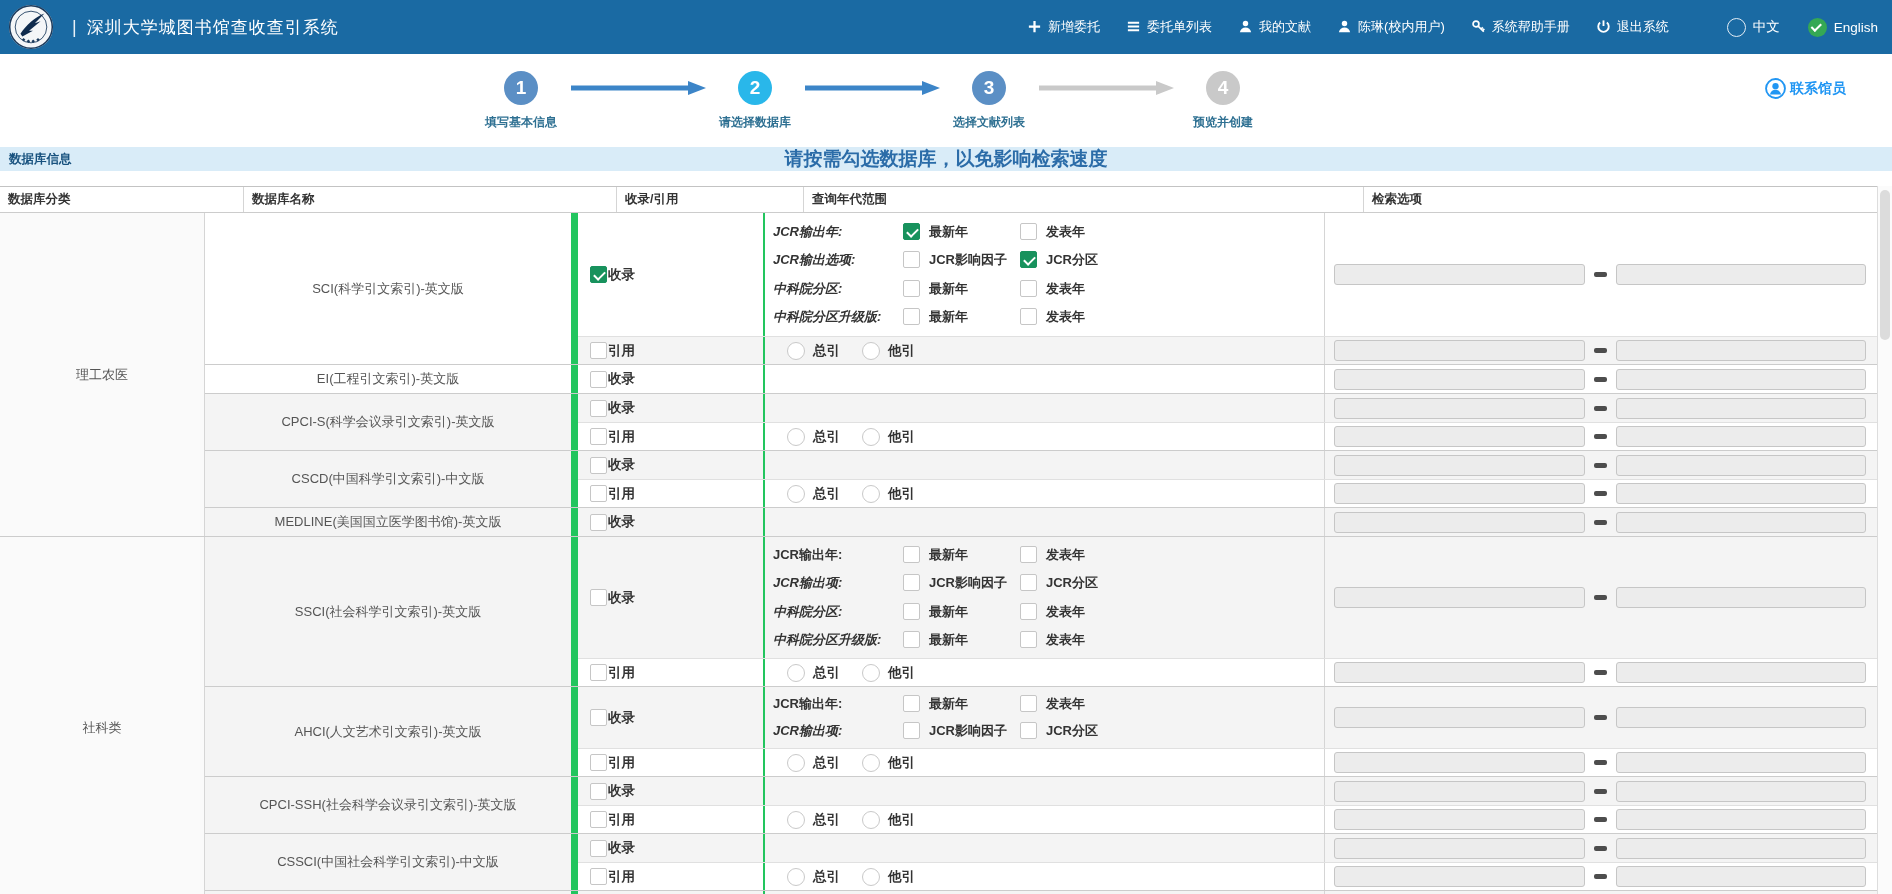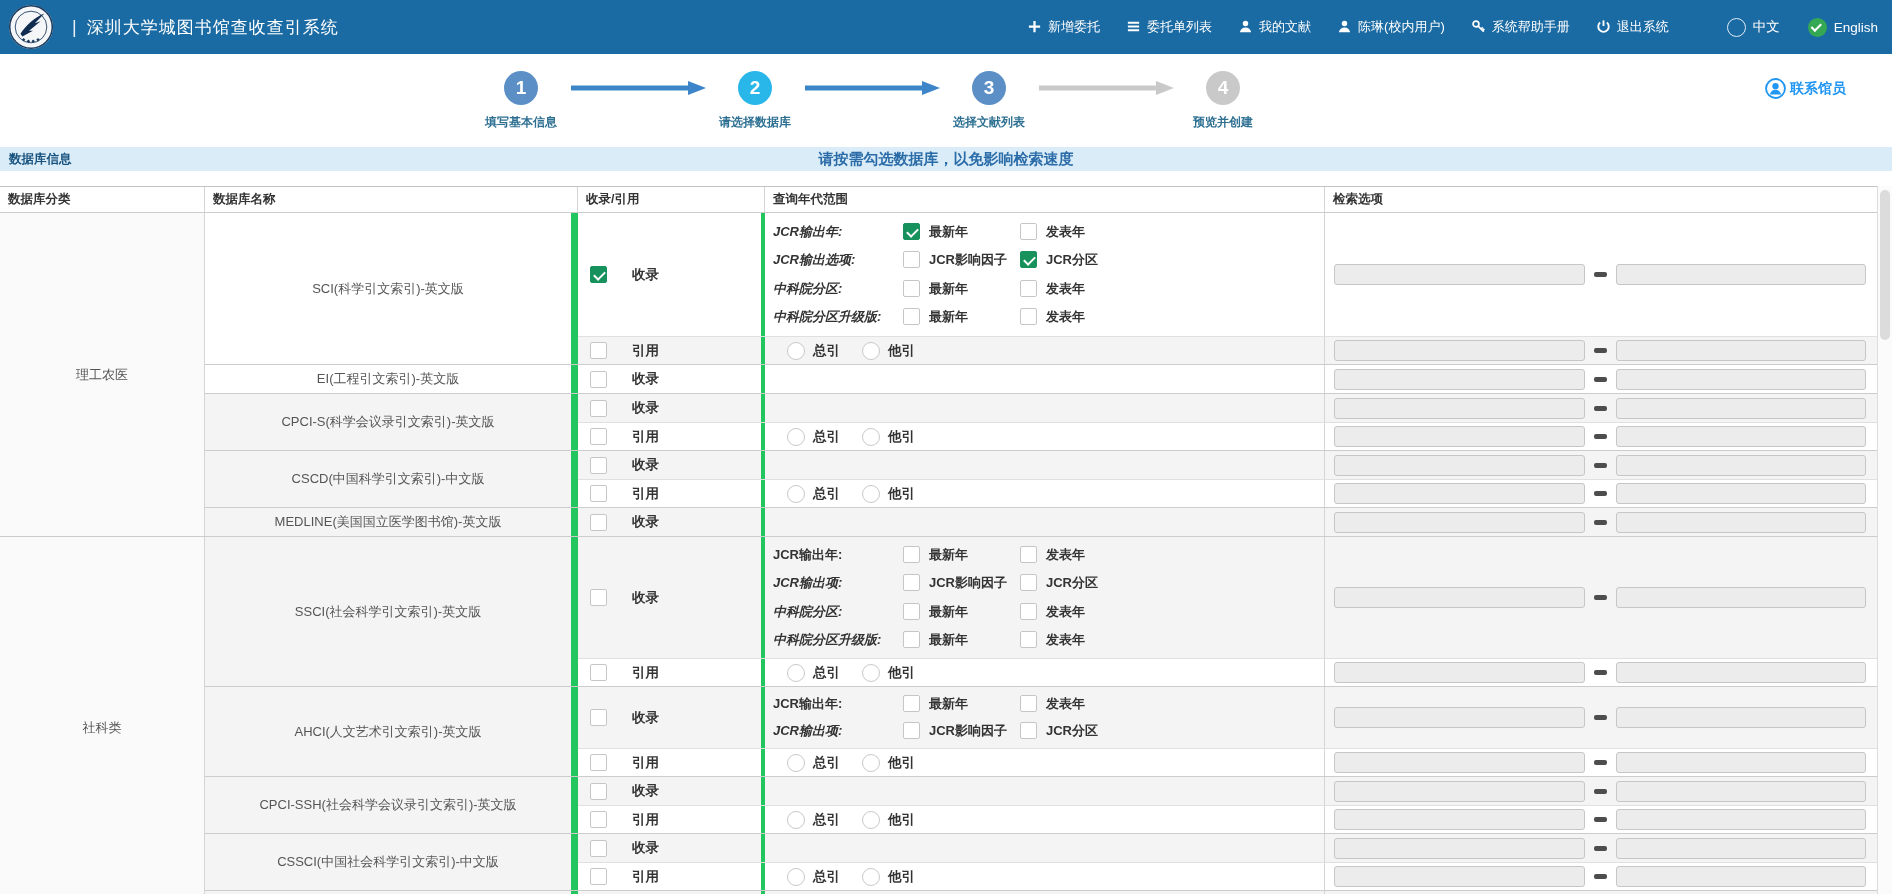--- a/index.html
+++ b/index.html
@@ -42,7 +42,7 @@
   
   .info-bar { position:relative; height:24px; background:#d9ecf8; display:flex; align-items:center; }
   .info-section-label { font-size:12.5px; font-weight:bold; color:#17517e; padding-left:9px; }
-  .info-notice { position:absolute; left:0; right:0; text-align:center; font-size:15px; font-weight:bold; color:#2b6ca8; }
+  .info-notice { position:absolute; left:0; right:0; text-align:center; font-size:19px; font-weight:bold; color:#2b6ca8; }
 
   
   .table-wrap { margin-top:15px; position:relative; }

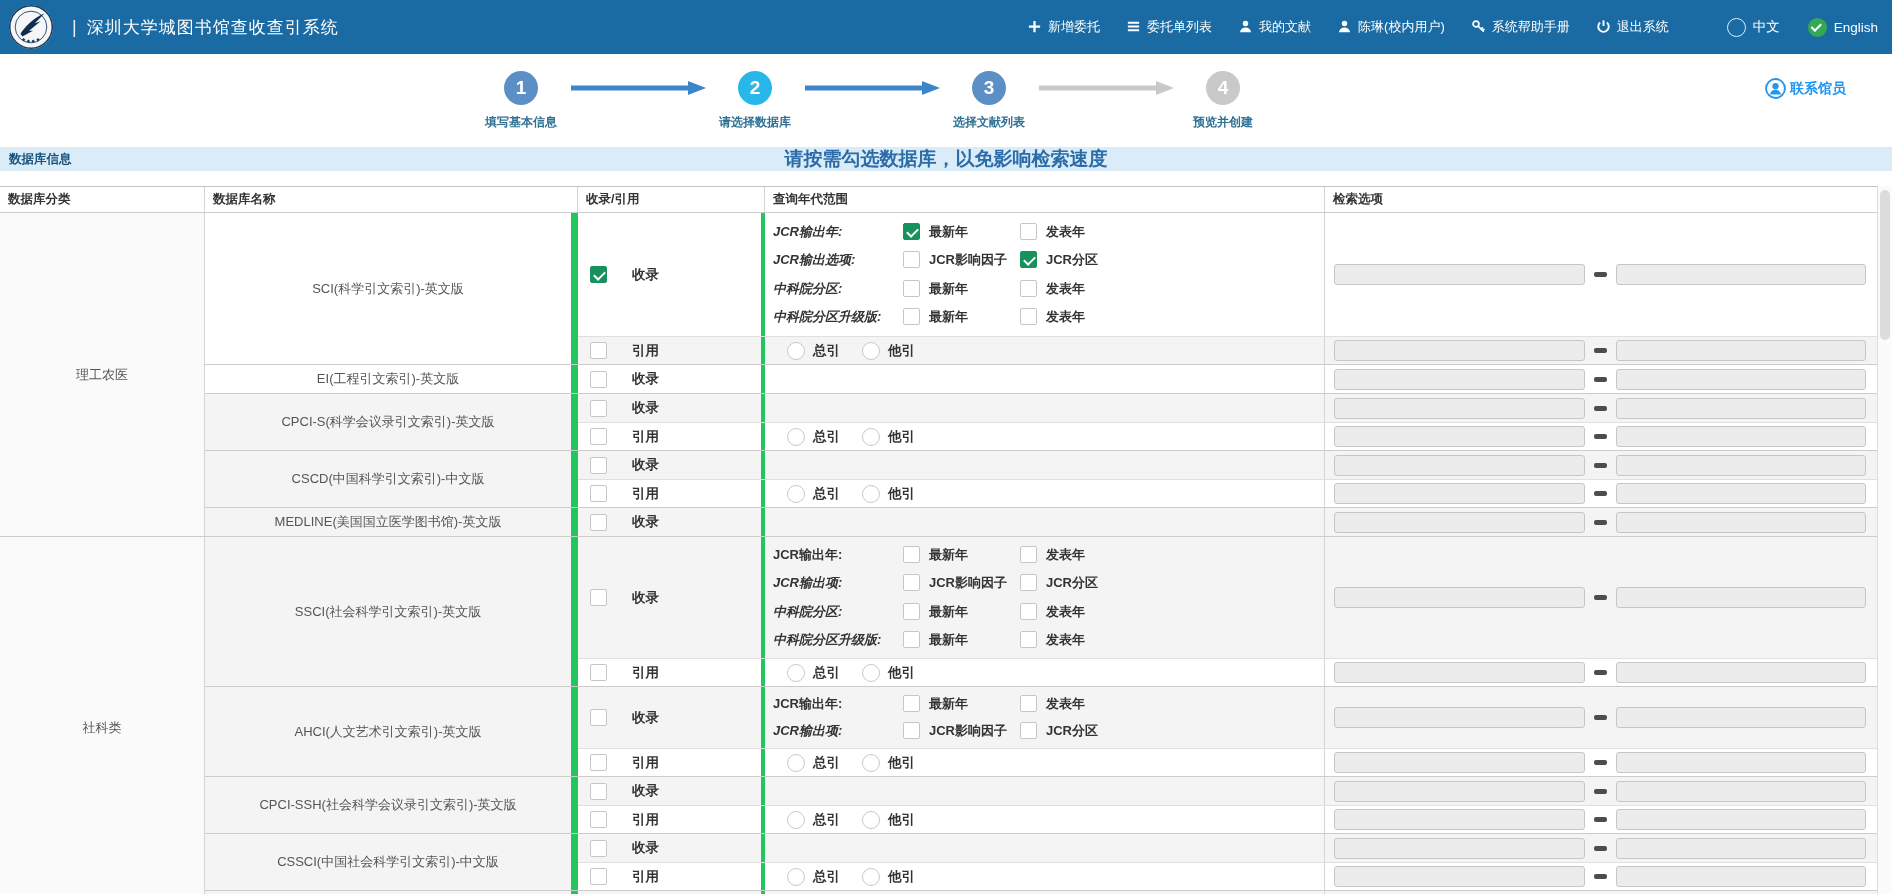--- a/index.html
+++ b/index.html
@@ -49,7 +49,7 @@
   .thead { display:flex; height:27px; border-top:1px solid #c3c3c3; border-bottom:1px solid #ccc; align-items:center; }
   .th { font-size:12.5px; font-weight:600; color:#333; padding-left:8px; height:100%; display:flex; align-items:center;
     border-right:1px solid #d5d5d5; }
-  .th:nth-child(1){ width:205px; }
+  .th:nth-child(1){ width:244px; }
   .th:nth-child(2){ width:373px; }
   .th:nth-child(3){ width:187px; }
   .th:nth-child(4){ width:560px; }

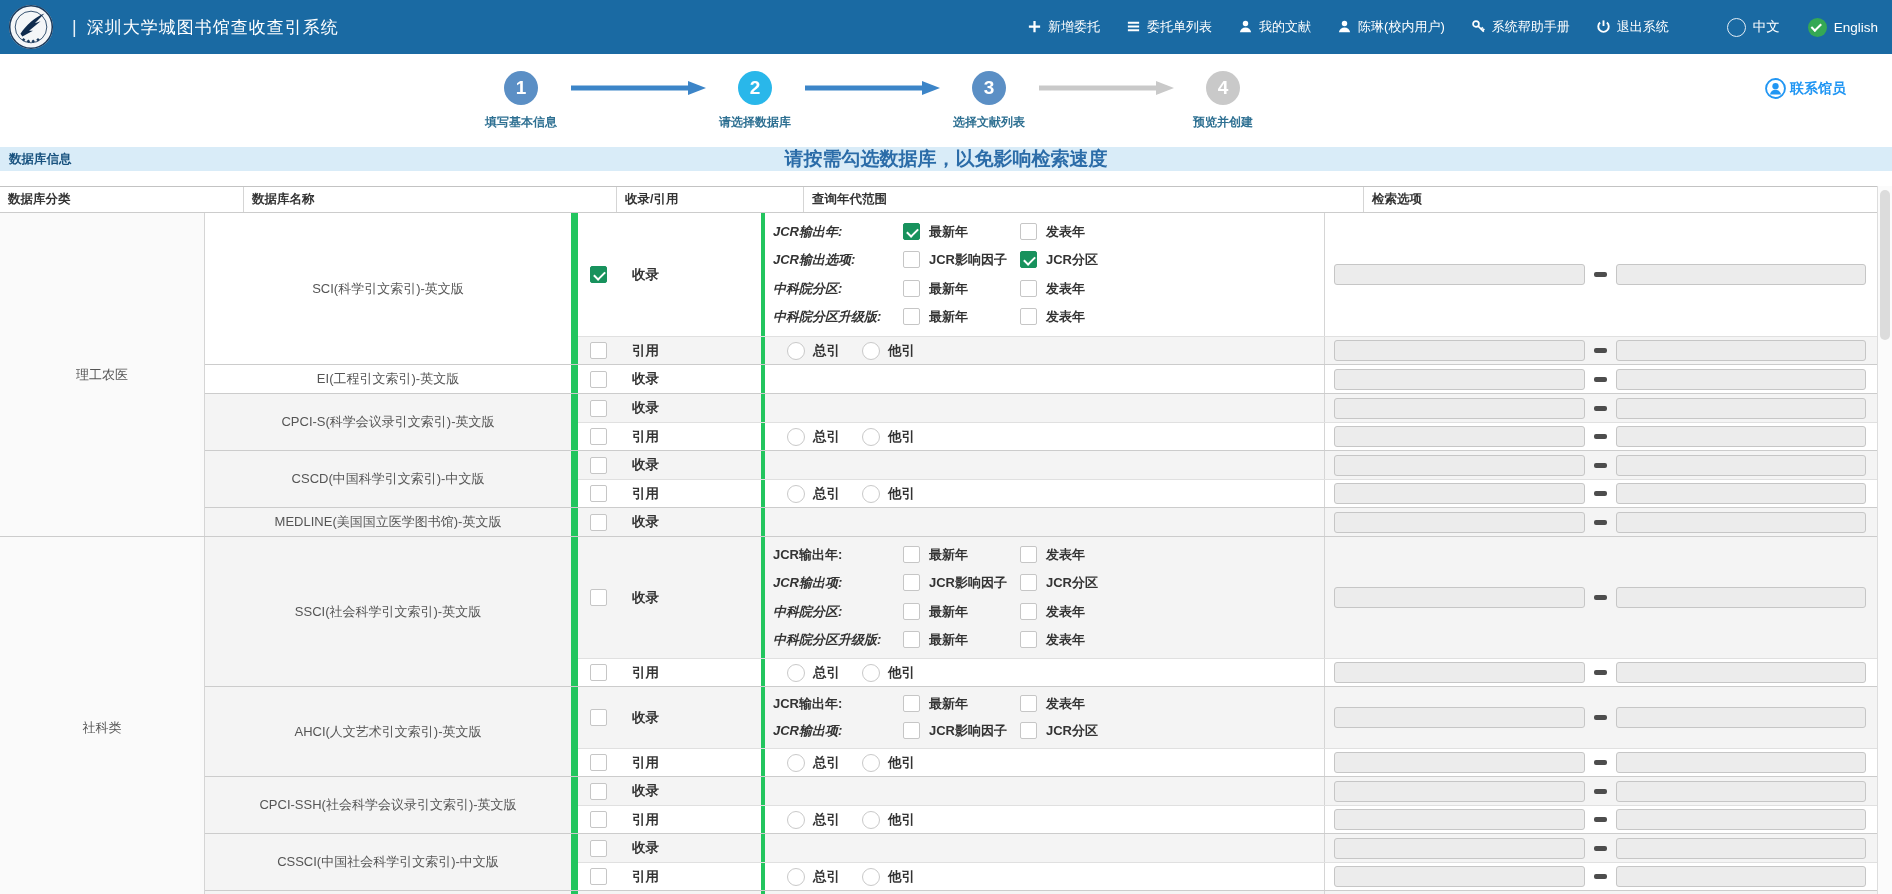--- a/index.html
+++ b/index.html
@@ -69,7 +69,7 @@
   .sub-row + .sub-row { border-top:1px solid #e0e0e0; }
   .stripe { background:#f4f4f4; }
 
-  .check-cell { width:187px; border-right:4px solid #22c55e; display:flex; align-items:center; padding-left:12px; gap:25px; }
+  .check-cell { width:187px; border-right:2px solid #22c55e; display:flex; align-items:center; padding-left:12px; gap:1px; }
   .check-label { font-size:13.5px; font-weight:600; color:#333; }
 
   .checkbox { width:17px; height:17px; border:1px solid #c6c6c6; background:#fff; border-radius:2px; position:relative; cursor:pointer; flex:0 0 17px; }

